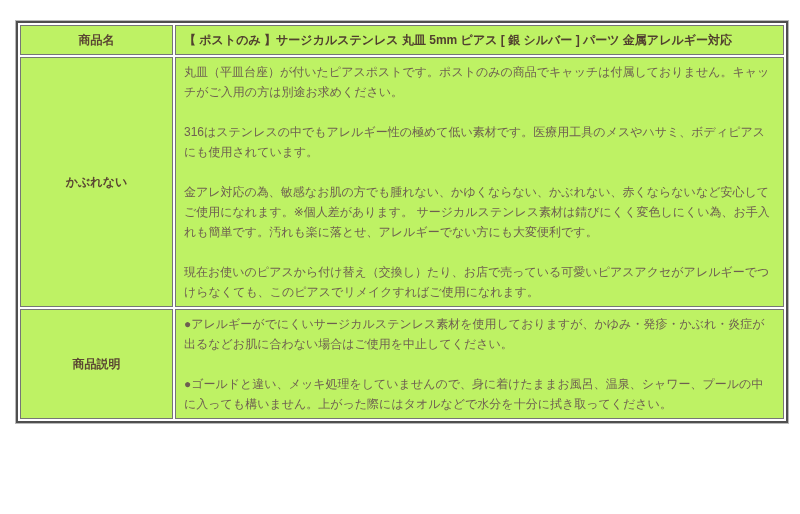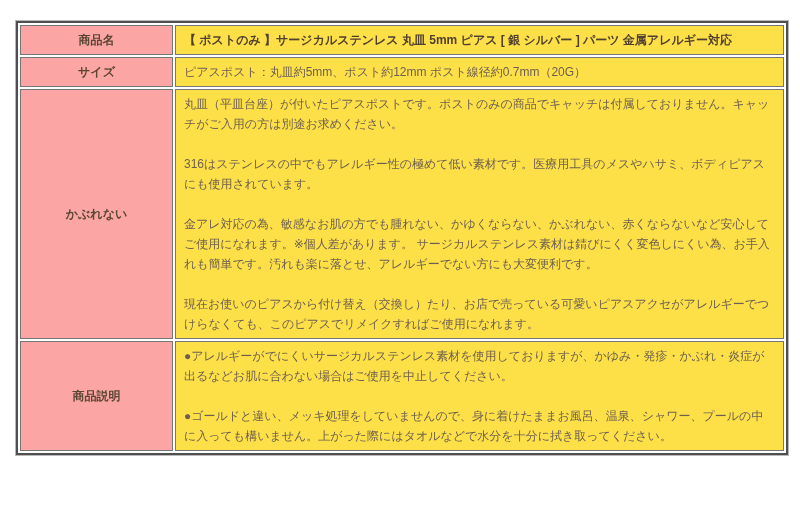--- a/index.html
+++ b/index.html
@@ -34,7 +34,7 @@
   }
   table.spec th {
     width: 153px;
-    background: #fca5a5;
+    background: #bef264;
     color: #5a4632;
     font-weight: bold;
     text-align: center;

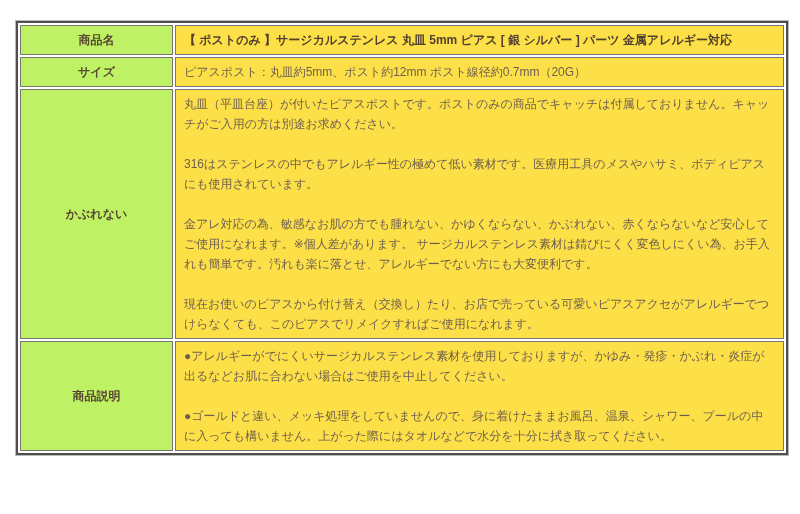--- a/index.html
+++ b/index.html
@@ -42,7 +42,7 @@
     padding: 4px 6px;
   }
   table.spec td {
-    background: #fde047;
+    background: #bef264;
     color: #6e5f51;
     text-align: left;
     vertical-align: middle;

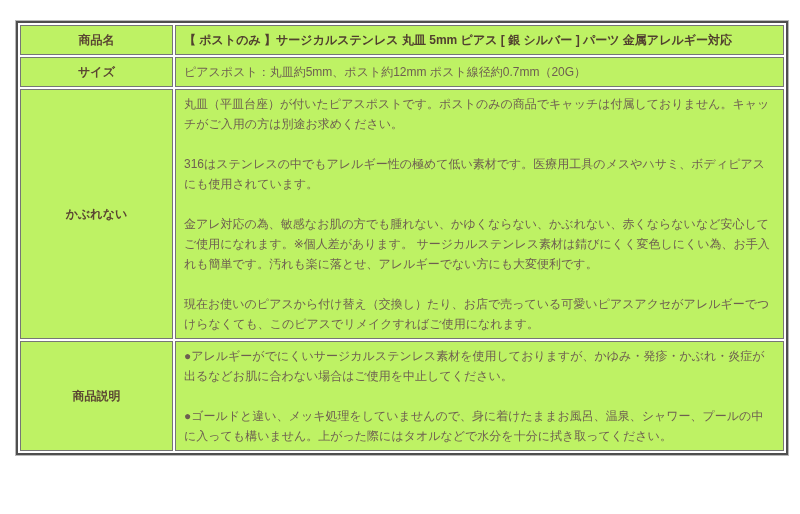--- a/index.html
+++ b/index.html
@@ -67,10 +67,6 @@
         <th>商品名</th>
         <td class="title">【 ポストのみ 】サージカルステンレス 丸皿 5mm ピアス [ 銀 シルバー ] パーツ 金属アレルギー対応</td>
       </tr>
-      <tr class="short">
-        <th>サイズ</th>
-        <td>ピアスポスト：丸皿約5mm、ポスト約12mm ポスト線径約0.7mm（20G）</td>
-      </tr>
       <tr>
         <th>かぶれない</th>
         <td>丸皿（平皿台座）が付いたピアスポストです。ポストのみの商品でキャッチは付属しておりません。キャッチがご入用の方は別途お求めください。

